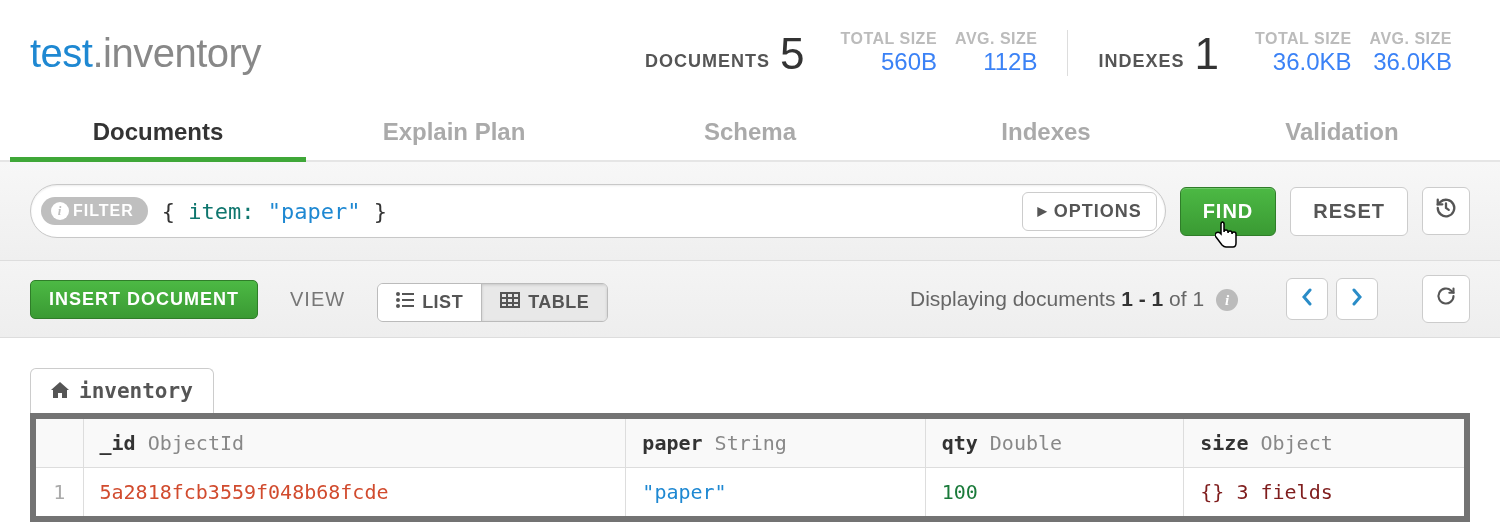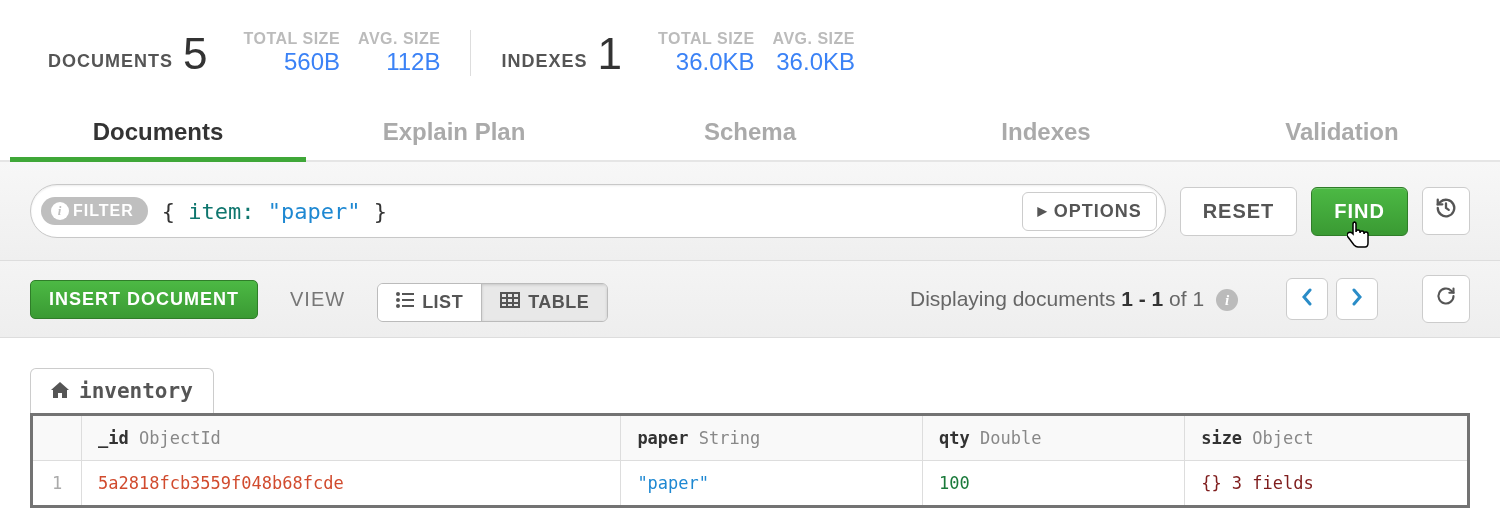--- a/index.html
+++ b/index.html
@@ -296,6 +296,9 @@
 <body>
 
 <div class="header">
+  <div class="title">
+    <span class="db">test</span><span>.</span><span>inventory</span>
+  </div>
   <div class="stats">
     <div class="stat-group first">
       <span class="stat-main-label">DOCUMENTS</span>

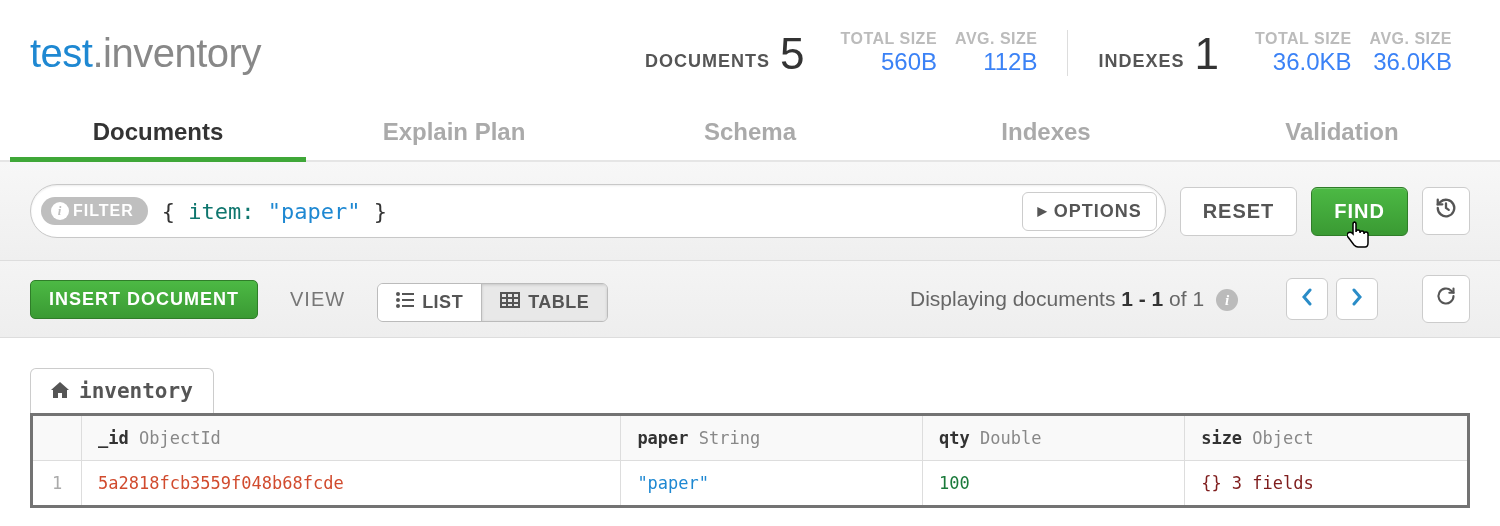--- a/index.html
+++ b/index.html
@@ -349,7 +349,6 @@
       <span>OPTIONS</span>
     </button>
   </div>
-  <button class="btn btn-white">RESET</button>
   <button class="btn btn-green">
     <span>FIND</span>
     <span class="cursor-hand">
@@ -358,6 +357,7 @@
         </svg>
     </span>
   </button>
+  <button class="btn btn-white">RESET</button>
   <button class="btn-icon">
     <span>
       <svg width="22" height="22" viewBox="0 0 24 24" fill="none" stroke="#555" stroke-width="2.5" stroke-linecap="round">

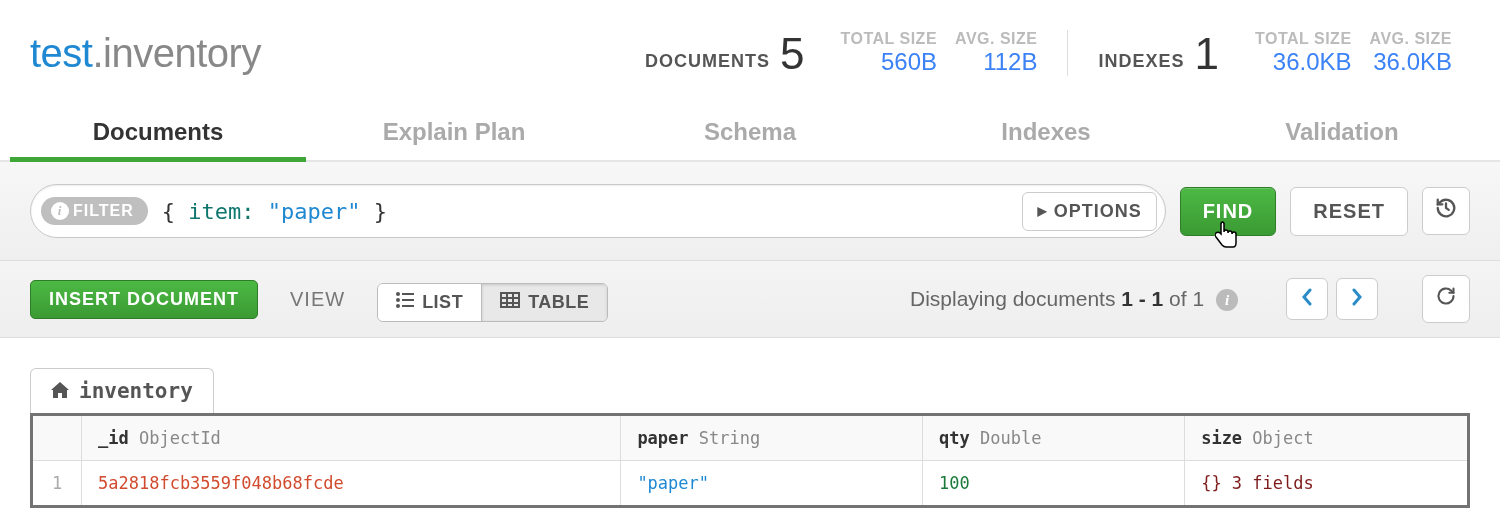--- a/index.html
+++ b/index.html
@@ -265,8 +265,8 @@
   table.data {
     width:100%;
     border-collapse: collapse;
-    border:3px solid #737373;
-    font-size: 17px;
+    border:6px solid #737373;
+    font-size: 20px;
   }
   table.data th {
     background:#f9f9f9;

